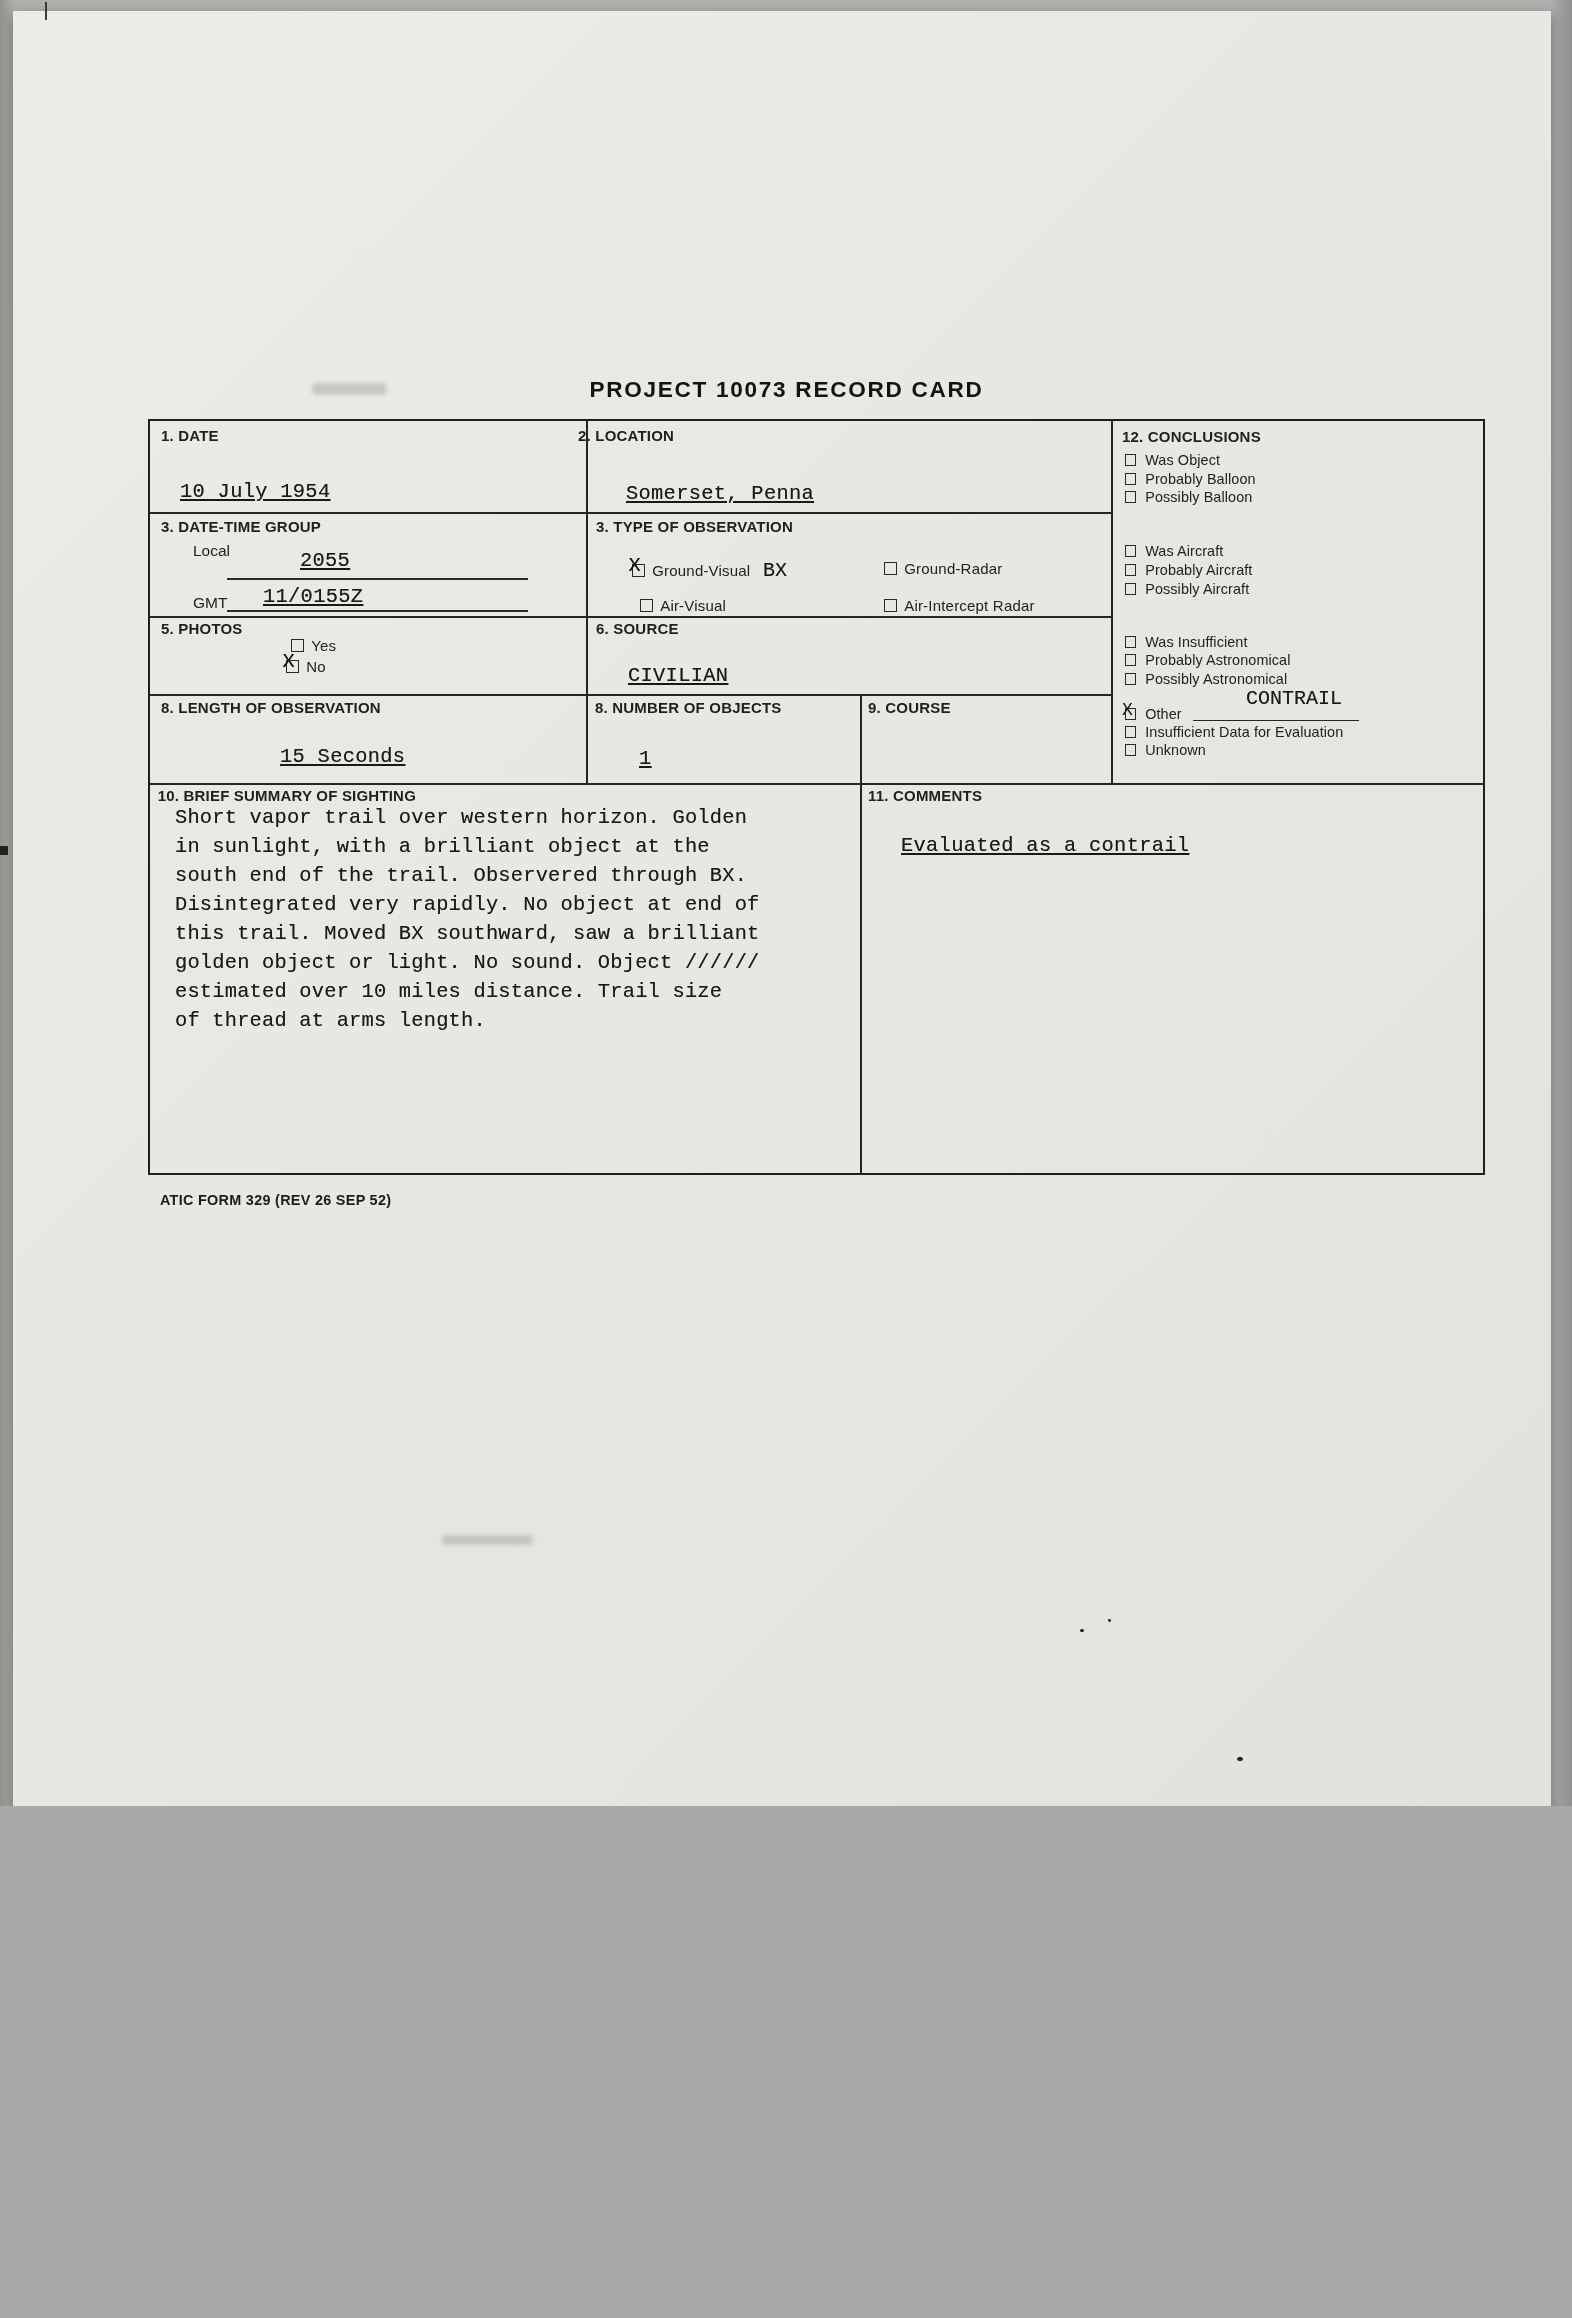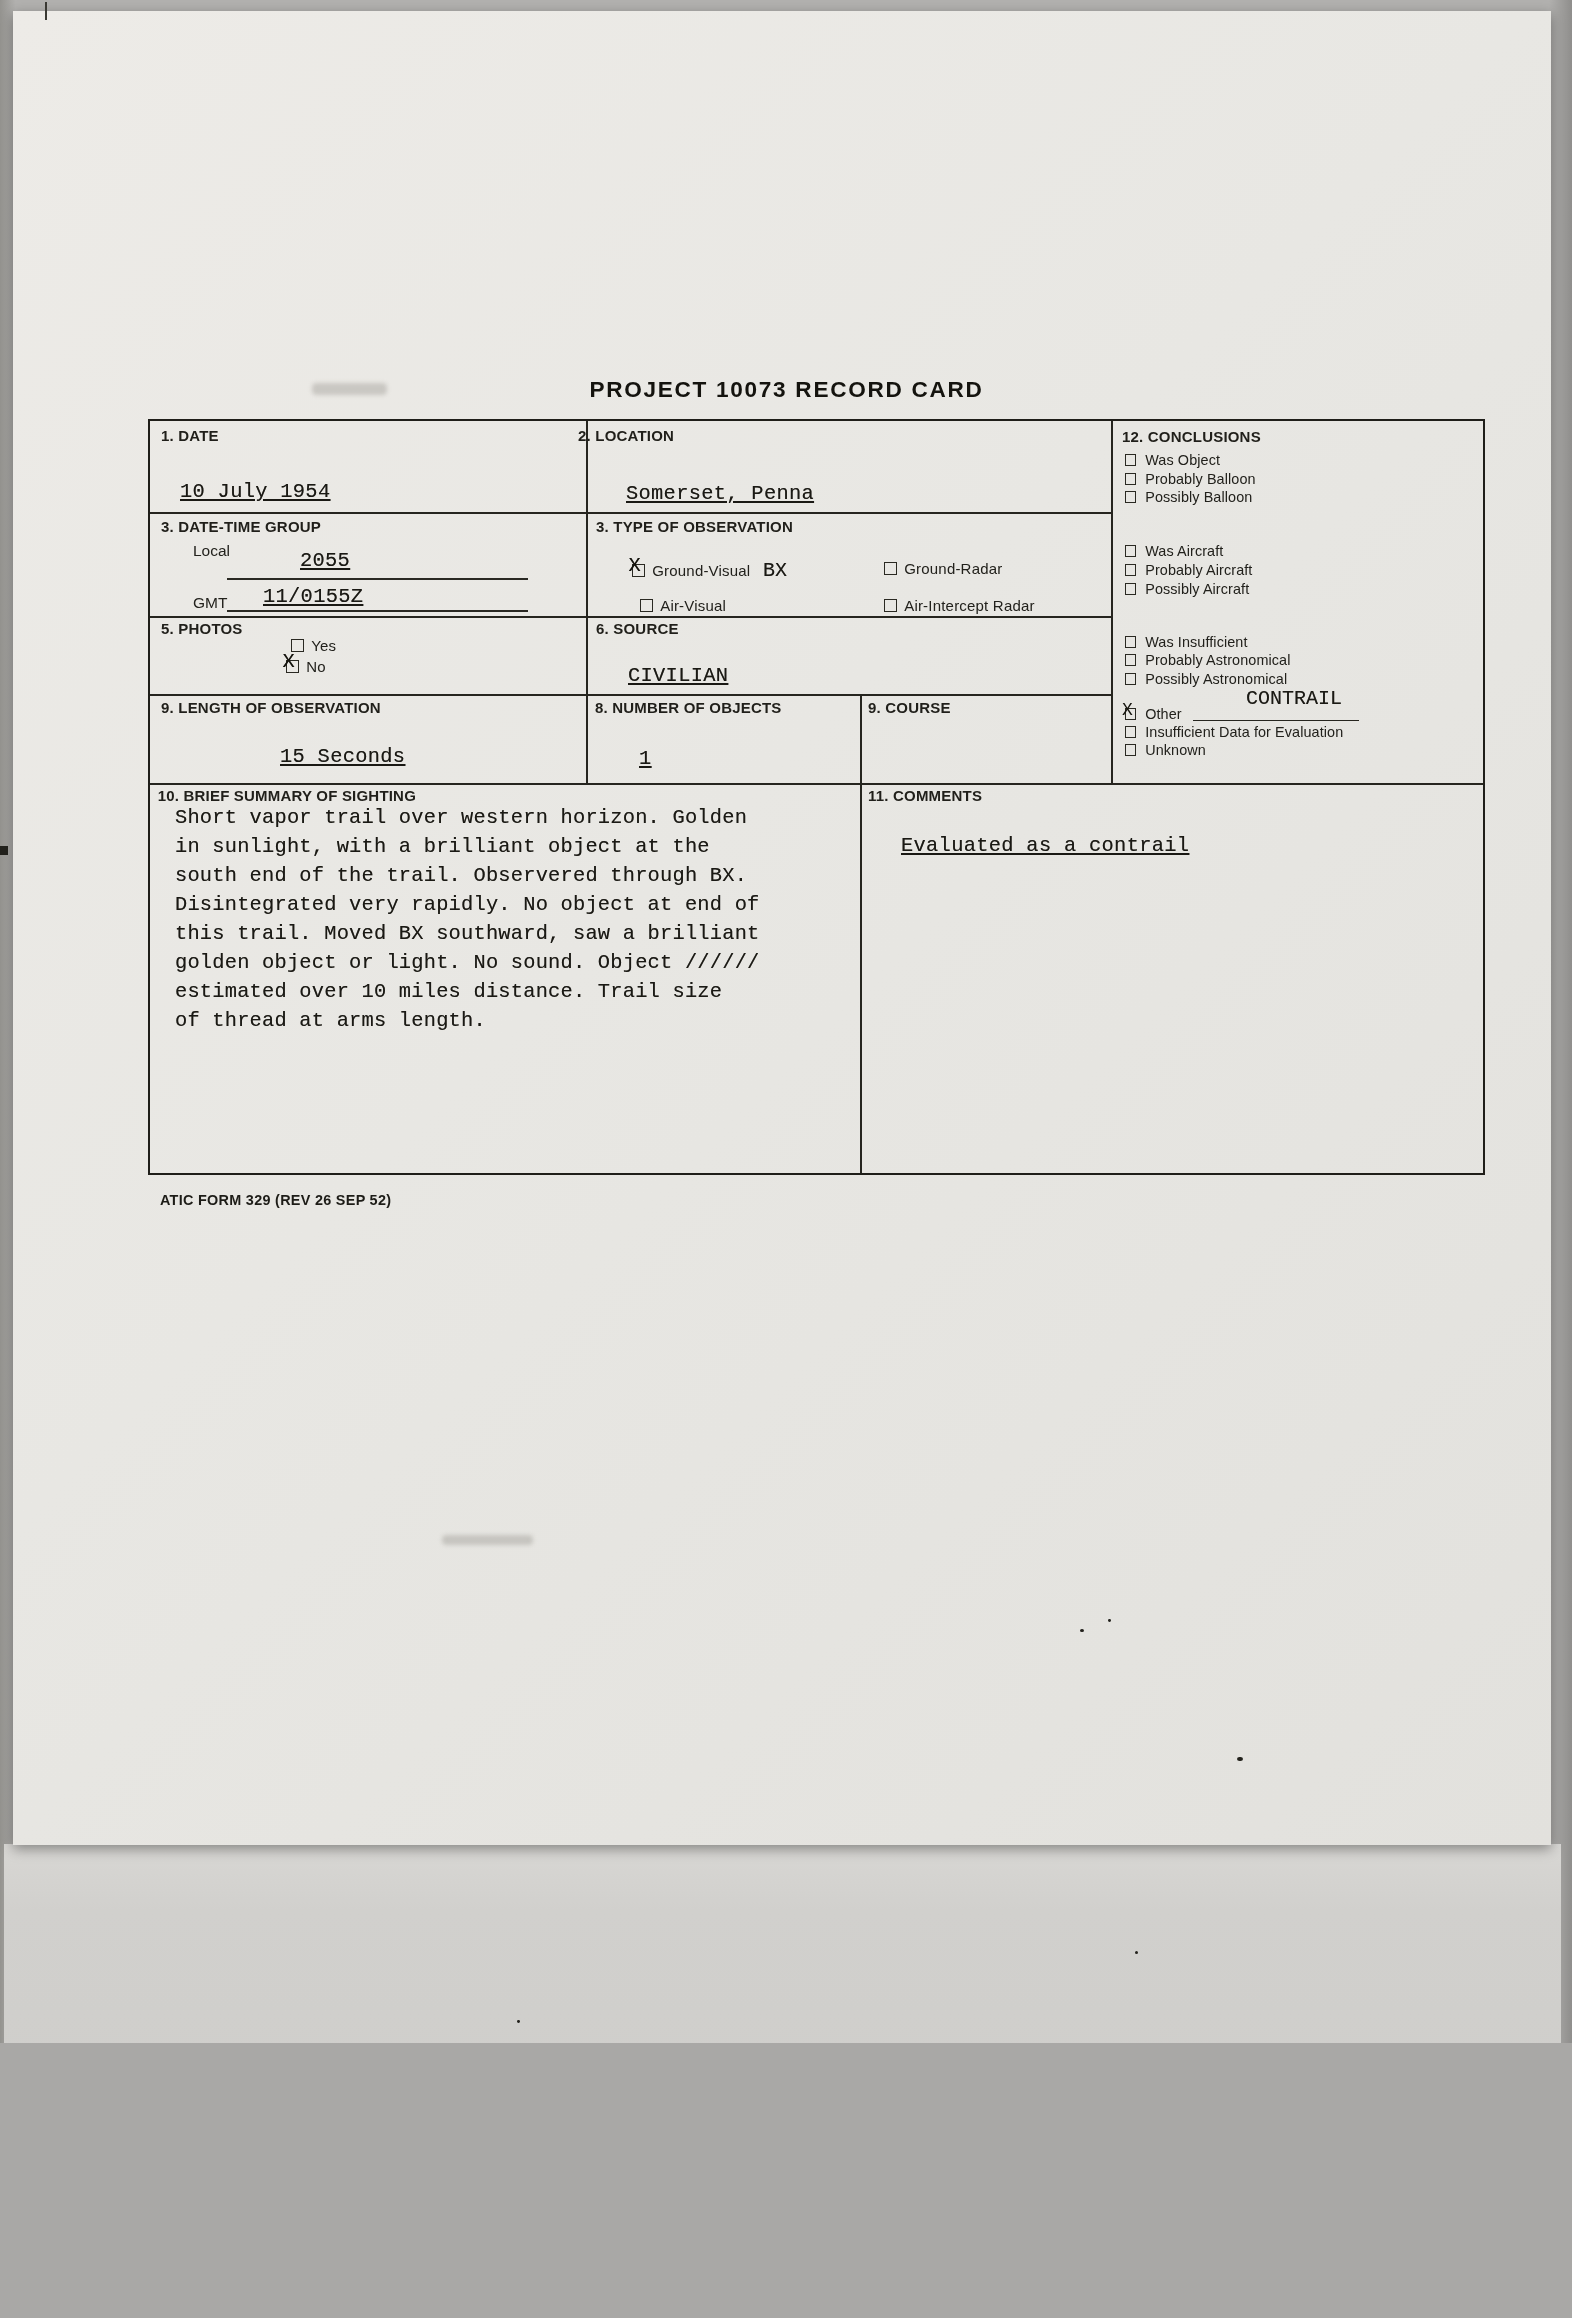--- a/index.html
+++ b/index.html
@@ -4,7 +4,7 @@
 <style>
   html,body{margin:0;padding:0;}
   body{width:1573px;height:2319px;background:#a9a8a6;font-family:"Liberation Sans",sans-serif;}
-  .page{position:relative;width:1573px;height:2043px;overflow:hidden;
+  .page{position:relative;width:1573px;height:1806px;overflow:hidden;
         background:linear-gradient(90deg,#94938f 0,#b2b1af 15.5px,#b2b1af 1549px,#8d8c8a 1573px);}
   .lower-sheet{position:absolute;left:4.4px;top:1844px;width:1557px;height:474px;
         background:linear-gradient(180deg,#d8d7d4 0,#d1d0cd 66px,#cdccc9 100%);}

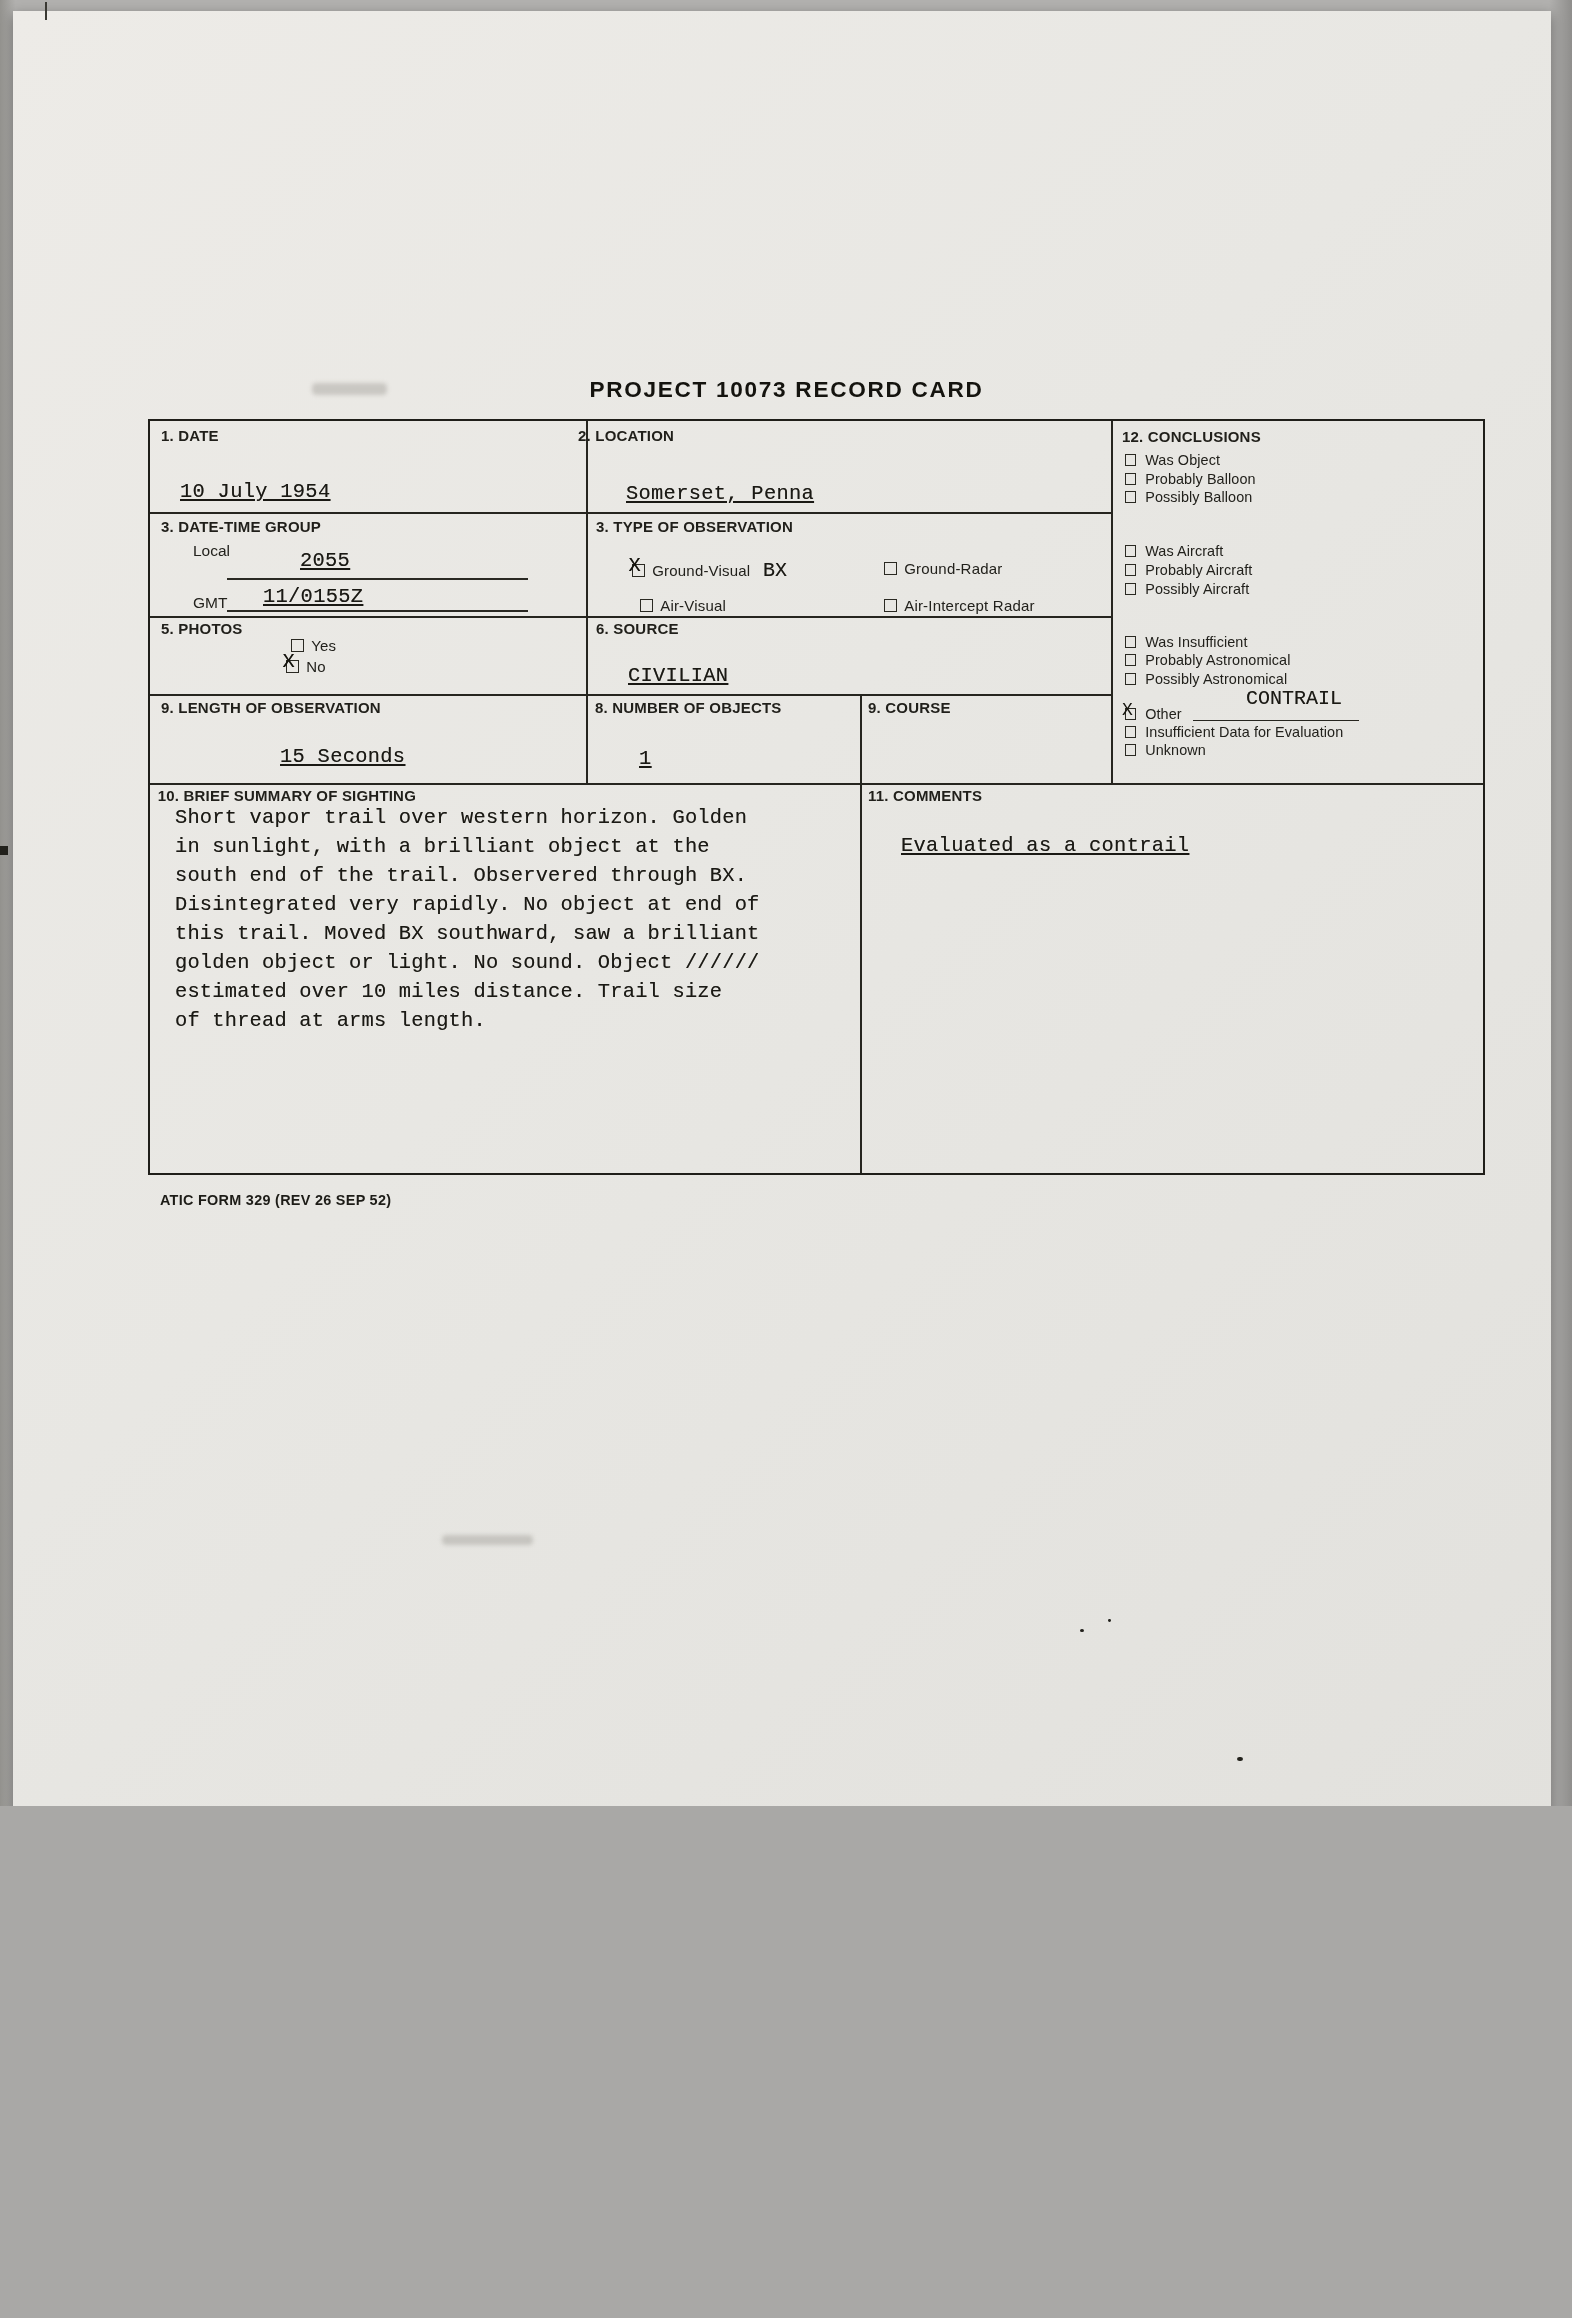--- a/index.html
+++ b/index.html
@@ -123,7 +123,7 @@
     <div class="lbl" style="left:446px;top:199px">6. SOURCE</div>
     <div class="type" style="left:478px;top:241px">CIVILIAN</div>
 
-    <div class="lbl" style="left:11px;top:278px">9. LENGTH OF OBSERVATION</div>
+    <div class="lbl" style="left:11px;top:278px">8. LENGTH OF OBSERVATION</div>
     <div class="type" style="left:130px;top:322px">15 Seconds</div>
     <div class="lbl" style="left:445px;top:278px">8. NUMBER OF OBJECTS</div>
     <div class="type" style="left:489px;top:324px">1</div>

